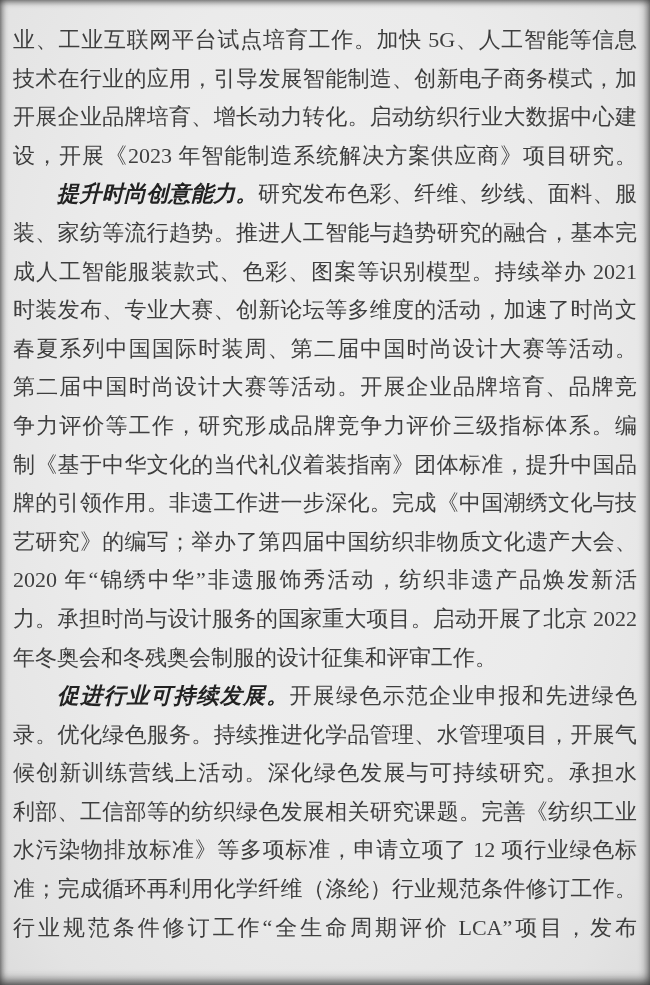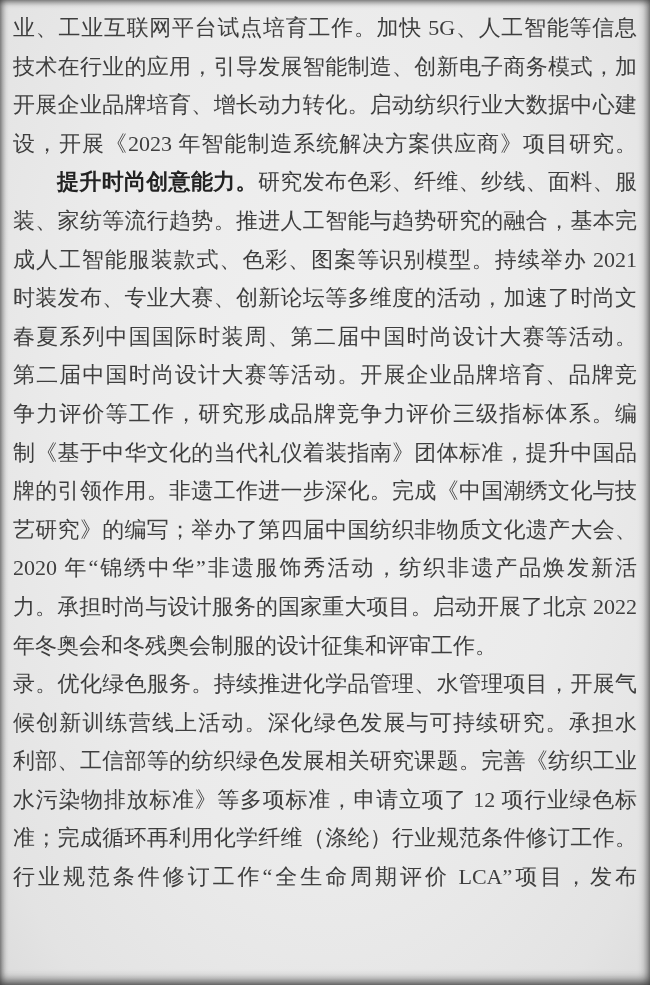--- a/index.html
+++ b/index.html
@@ -33,7 +33,7 @@
   }
   .text-block{
     position:absolute;
-    left:13px;right:13px;top:9px;
+    left:13px;right:13px;top:21px;
   }
   .line{
     font-size:22px;

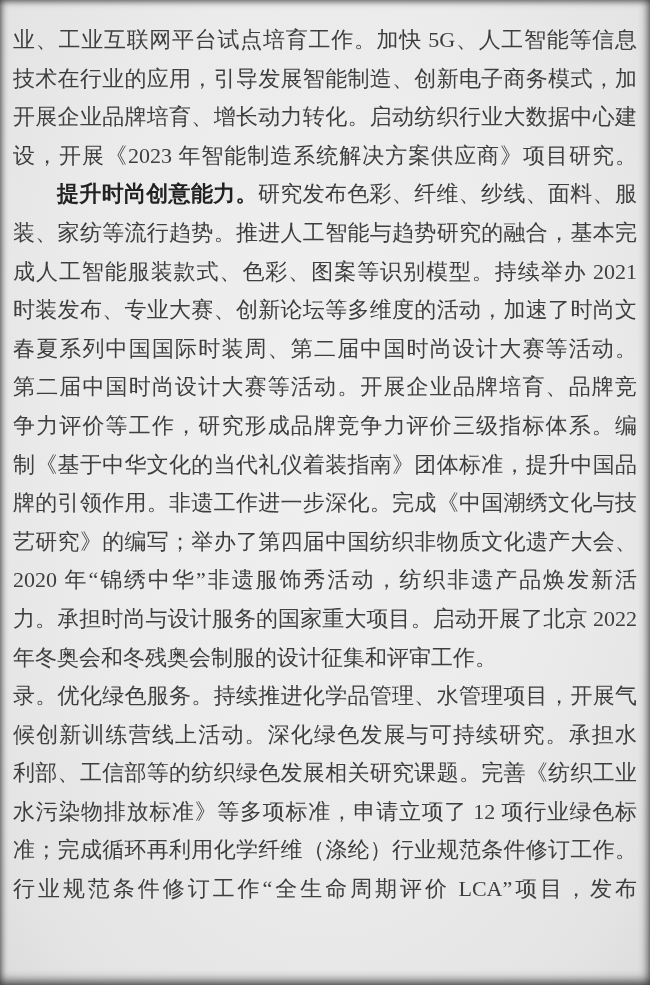--- a/index.html
+++ b/index.html
@@ -50,6 +50,7 @@
     font-family:"Liberation Sans","DejaVu Sans",sans-serif;
     font-weight:bold;
     color:var(--ink-bold);
+    font-style:italic;
   }
 </style>
 </head>

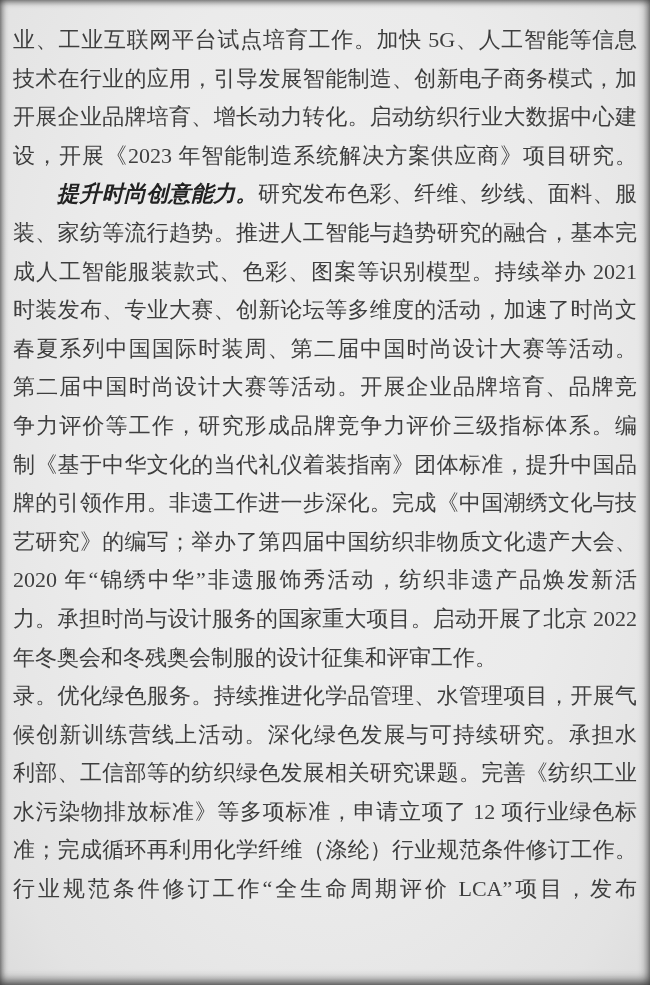--- a/index.html
+++ b/index.html
@@ -75,6 +75,7 @@
     <div class="line"><span>2020 年“锦绣中华”非遗服饰秀活动，纺织非遗产品焕发新活</span></div>
     <div class="line"><span>力。承担时尚与设计服务的国家重大项目。启动开展了北京 2022</span></div>
     <div class="line para-end"><span>年冬奥会和冬残奥会制服的设计征集和评审工作。</span></div>
+    <div class="line indent"><span class="lead">促进行业可持续发展。</span><span>开展绿色示范企业申报和先进绿色</span></div>
     <div class="line"><span>录。优化绿色服务。持续推进化学品管理、水管理项目，开展气</span></div>
     <div class="line"><span>候创新训练营线上活动。深化绿色发展与可持续研究。承担水</span></div>
     <div class="line"><span>利部、工信部等的纺织绿色发展相关研究课题。完善《纺织工业</span></div>

